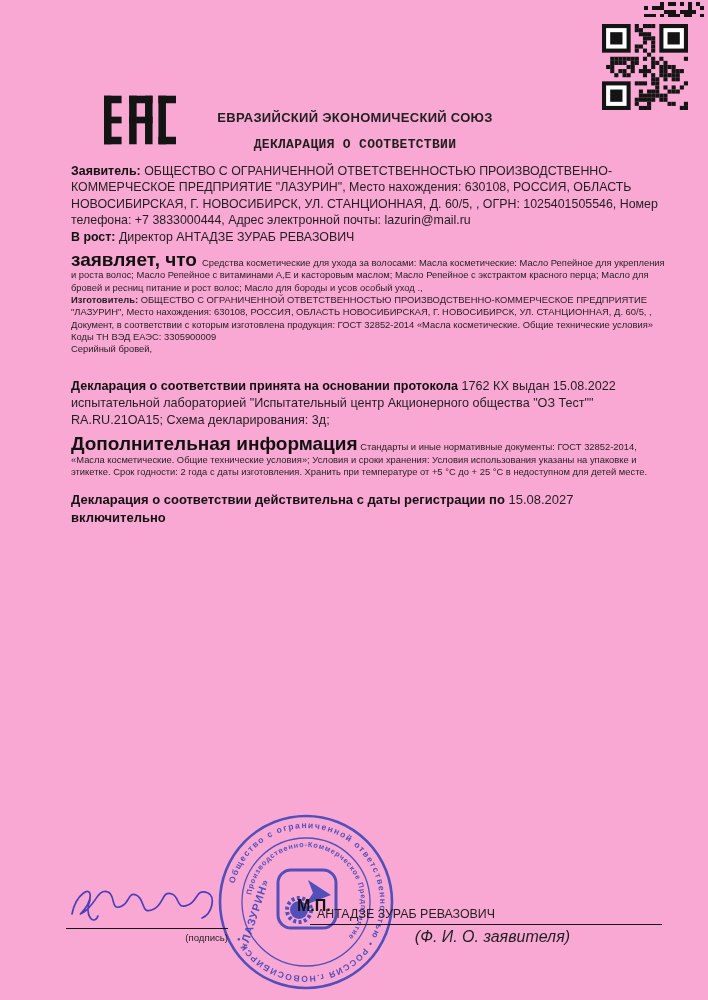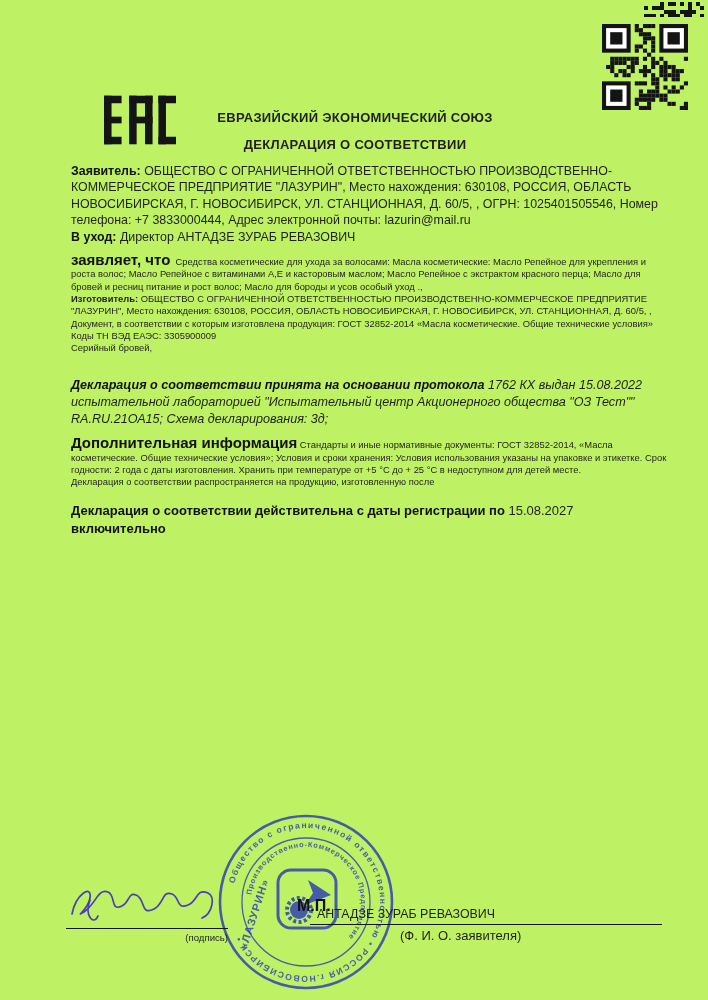--- a/index.html
+++ b/index.html
@@ -5,7 +5,7 @@
   html,body{margin:0;padding:0;background:#e8e8e8;}
   .page{
     position:relative;width:708px;height:1000px;margin:0 auto;
-    background:#bef264;overflow:hidden;
+    background:#f9a8d4;overflow:hidden;
     font-family:"Liberation Sans","DejaVu Sans",sans-serif;
     color:#1f1f1f;
   }

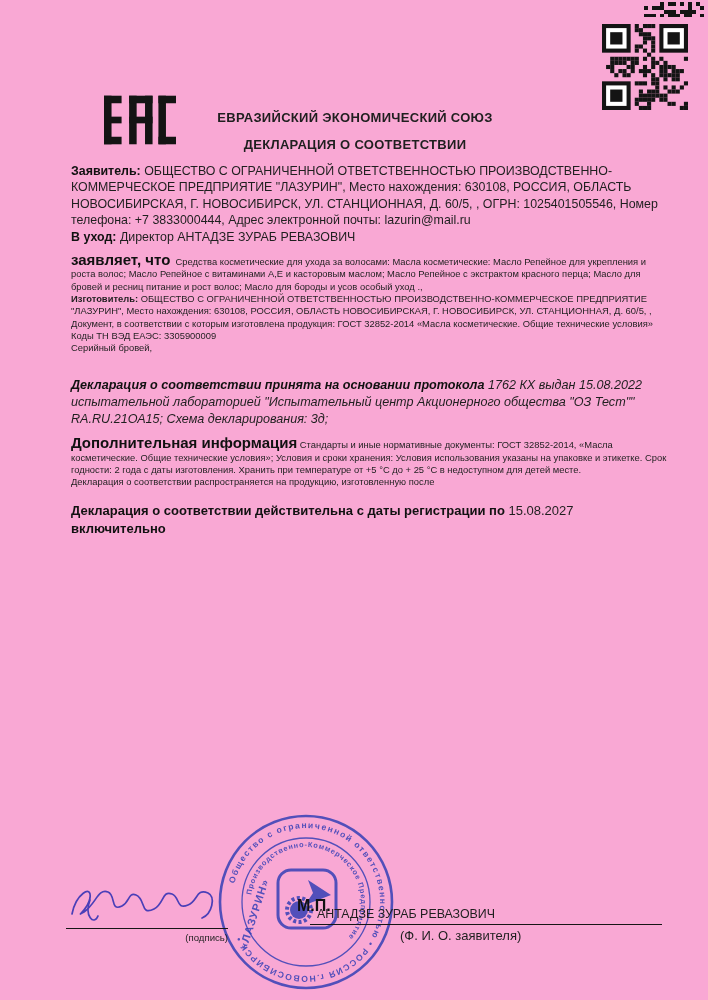--- a/index.html
+++ b/index.html
@@ -13,7 +13,7 @@
   .eac-logo{position:absolute;left:104px;top:92px;}
   .header-titles{position:absolute;left:120px;top:110px;width:470px;text-align:center;}
   .header-titles .line1{font-size:13px;font-weight:bold;letter-spacing:.3px;}
-  .header-titles .line2{font-size:13px;font-weight:bold;letter-spacing:.3px;margin-top:12px;}
+  .header-titles .line2{font-size:13px;font-weight:bold;letter-spacing:.3px;margin-top:12px;font-family:Liberation Mono, monospace;}
   .qr{position:absolute;left:602px;top:24px;}
   .qr-frag{position:absolute;left:644px;top:2px;}
   

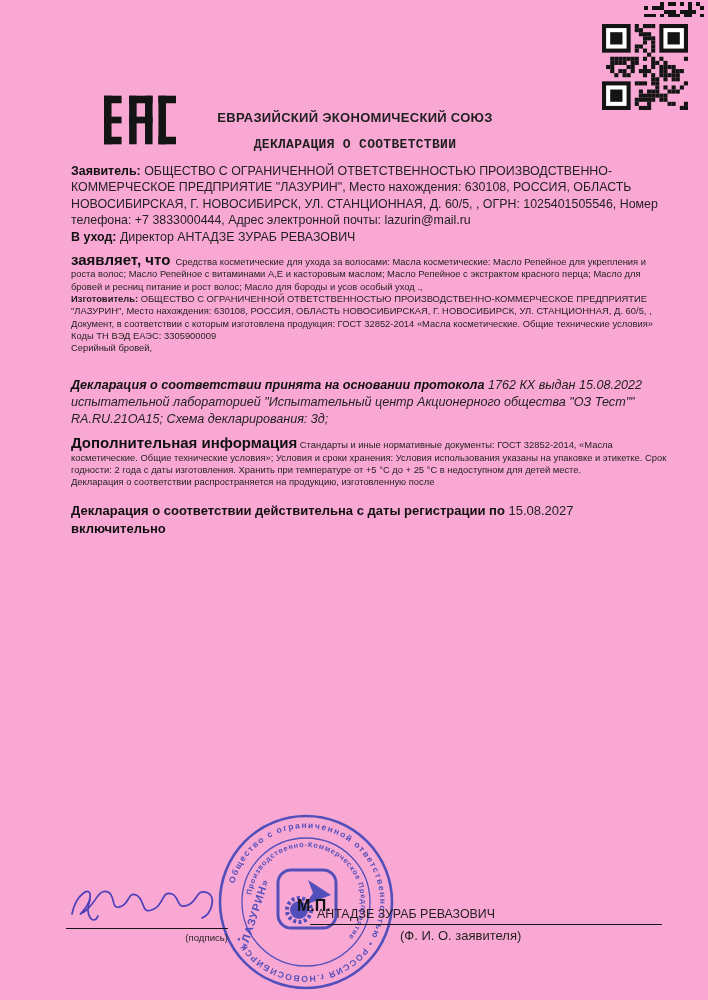--- a/index.html
+++ b/index.html
@@ -237,7 +237,7 @@
   <div class="col">
 
     <p class="para"><b>Заявитель:</b> <span>ОБЩЕСТВО С ОГРАНИЧЕННОЙ ОТВЕТСТВЕННОСТЬЮ ПРОИЗВОДСТВЕННО-КОММЕРЧЕСКОЕ ПРЕДПРИЯТИЕ "ЛАЗУРИН", Место нахождения: 630108, РОССИЯ, ОБЛАСТЬ НОВОСИБИРСКАЯ, Г. НОВОСИБИРСК, УЛ. СТАНЦИОННАЯ, Д. 60/5,  , ОГРН: 1025401505546, Номер телефона: +7 3833000444, Адрес электронной почты: lazurin@mail.ru</span></p>
-    <p class="para"><b>В уход:</b> <span>Директор АНТАДЗЕ ЗУРАБ РЕВАЗОВИЧ</span></p>
+    <p class="para"><b>В рост:</b> <span>Директор АНТАДЗЕ ЗУРАБ РЕВАЗОВИЧ</span></p>
 
     <div class="sec">
       <p class="small"><span class="lbl-lg">заявляет, что</span>&nbsp;&nbsp;<span>Средства косметические для ухода за волосами: Масла косметические: Масло Репейное для укрепления и роста волос; Масло Репейное с витаминами А,Е и касторовым маслом; Масло Репейное с экстрактом красного перца; Масло для бровей и ресниц питание и рост волос; Масло для бороды и усов особый уход .,</span></p>

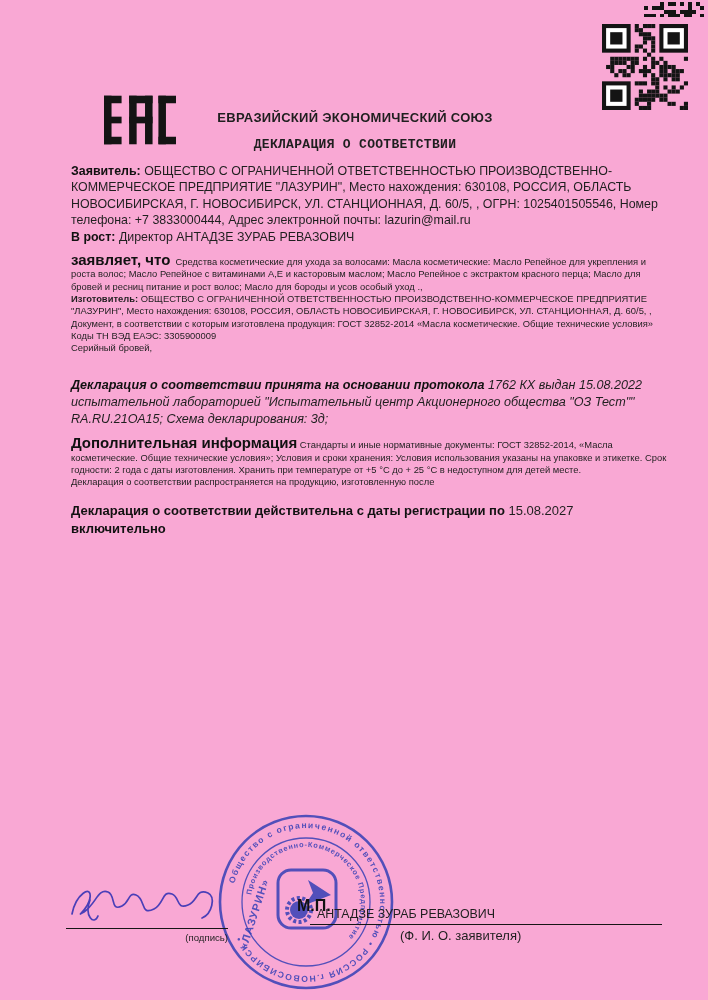--- a/index.html
+++ b/index.html
@@ -22,7 +22,7 @@
   .para{font-size:12.4px;line-height:16.4px;}
   .para b{color:#111;}
   .small{font-size:9.4px;line-height:12.3px;}
-  .lbl-lg{font-size:15px;font-weight:bold;color:#111;}
+  .lbl-lg{font-size:19px;font-weight:bold;color:#111;}
   .sec{margin-top:9px;}
   .sec-b{font-size:12.6px;line-height:17px;}
   .sec-b b{color:#111;}

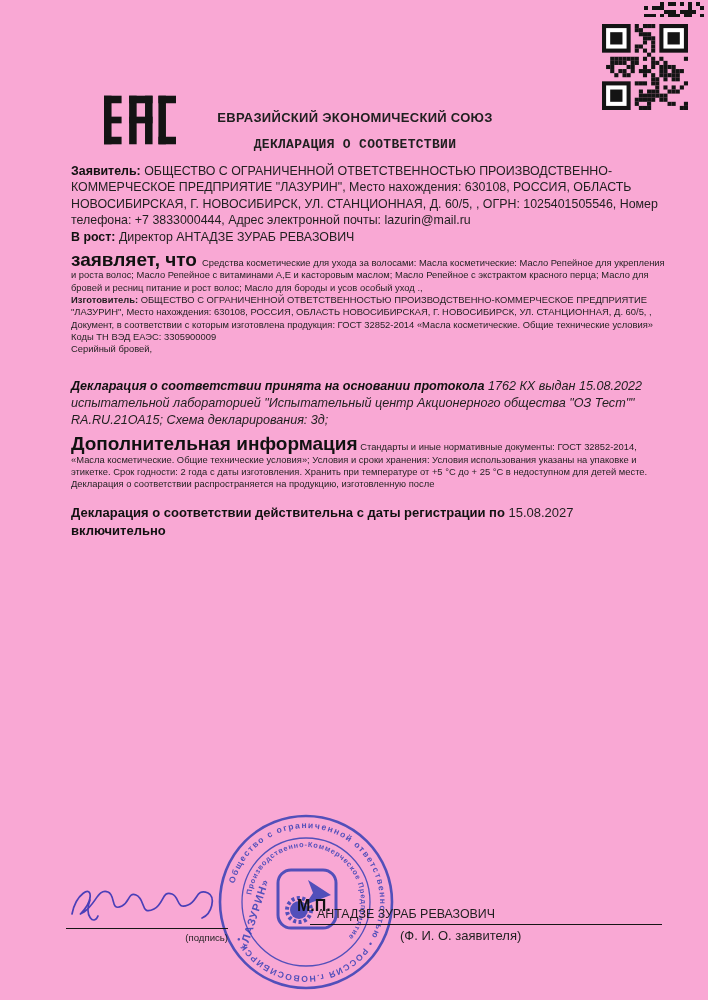--- a/index.html
+++ b/index.html
@@ -26,7 +26,7 @@
   .sec{margin-top:9px;}
   .sec-b{font-size:12.6px;line-height:17px;}
   .sec-b b{color:#111;}
-  .mt-lg{margin-top:23px;font-style:italic;}
+  .mt-lg{margin-top:23px;}
   .validity{margin-top:13px;font-size:13px;line-height:18px;font-weight:bold;color:#111;}
   .validity .reg-weight{font-weight:normal;color:#1f1f1f;margin-top:44px;}
   

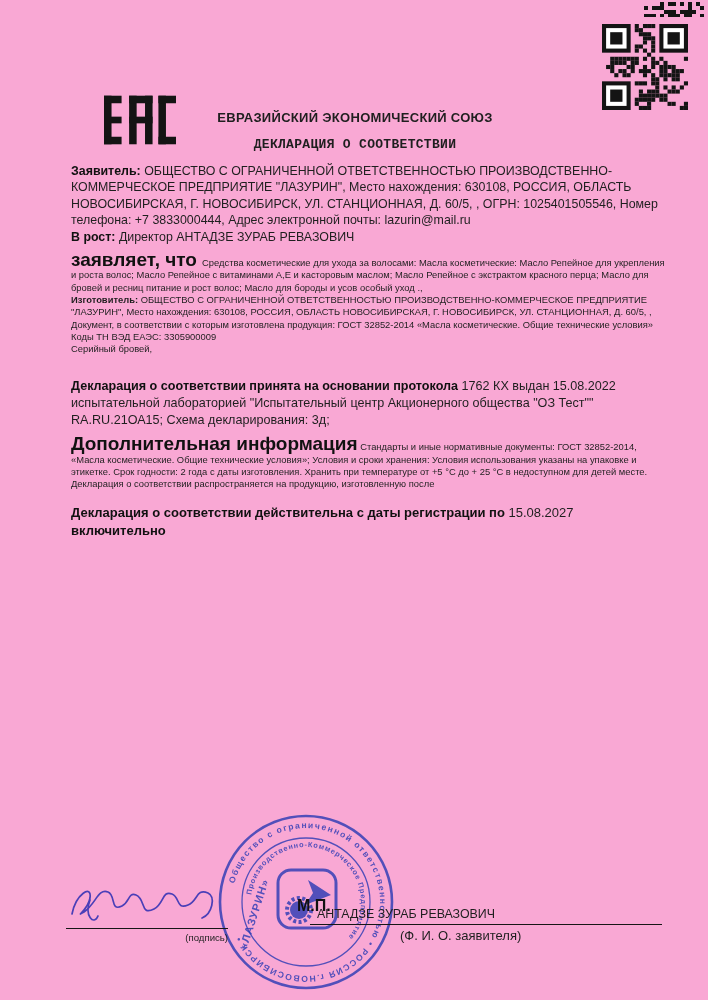--- a/index.html
+++ b/index.html
@@ -252,7 +252,6 @@
 
     <div class="sec">
       <p class="small"><span class="lbl-lg">Дополнительная информация</span> <span>Стандарты и иные нормативные документы: ГОСТ 32852-2014, «Масла косметические. Общие технические условия»; Условия и сроки хранения: Условия использования указаны на упаковке и этикетке. Срок годности: 2 года с даты изготовления. Хранить при температуре от +5 °С до + 25 °С  в недоступном для детей месте.</span></p>
-      <p class="small">Декларация о соответствии распространяется на продукцию, изготовленную после</p>
     </div>
 
     <p class="validity"><span>Декларация о соответствии действительна с даты регистрации по</span> <span class="reg-weight">15.08.2027</span><br><span>включительно</span></p>

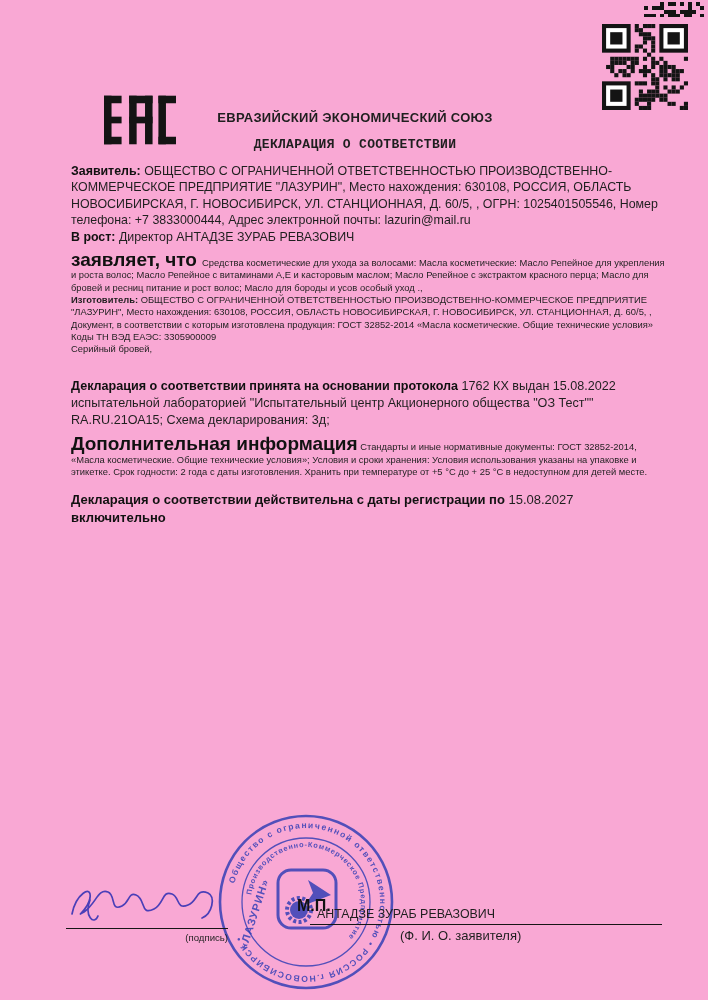--- a/index.html
+++ b/index.html
@@ -37,7 +37,7 @@
   .mp{position:absolute;left:297px;top:897px;font-size:16px;font-weight:bold;color:#111;}
   .fio{position:absolute;left:317px;top:907px;font-size:12.4px;}
   .fio-line{position:absolute;left:310px;top:924px;width:352px;border-top:1.6px solid #161616;}
-  .fio-caption{position:absolute;left:400px;top:928px;width:170px;text-align:left;font-size:13px;}
+  .fio-caption{position:absolute;left:400px;top:928px;width:170px;text-align:right;font-size:16px;font-style:italic;}
   .reg-row{position:absolute;left:57px;width:640px;font-size:12.8px;}
   .reg-row .lbl{font-weight:bold;color:#111;}
   .reg-row .val{position:absolute;left:423px;top:0;font-weight:normal;}

